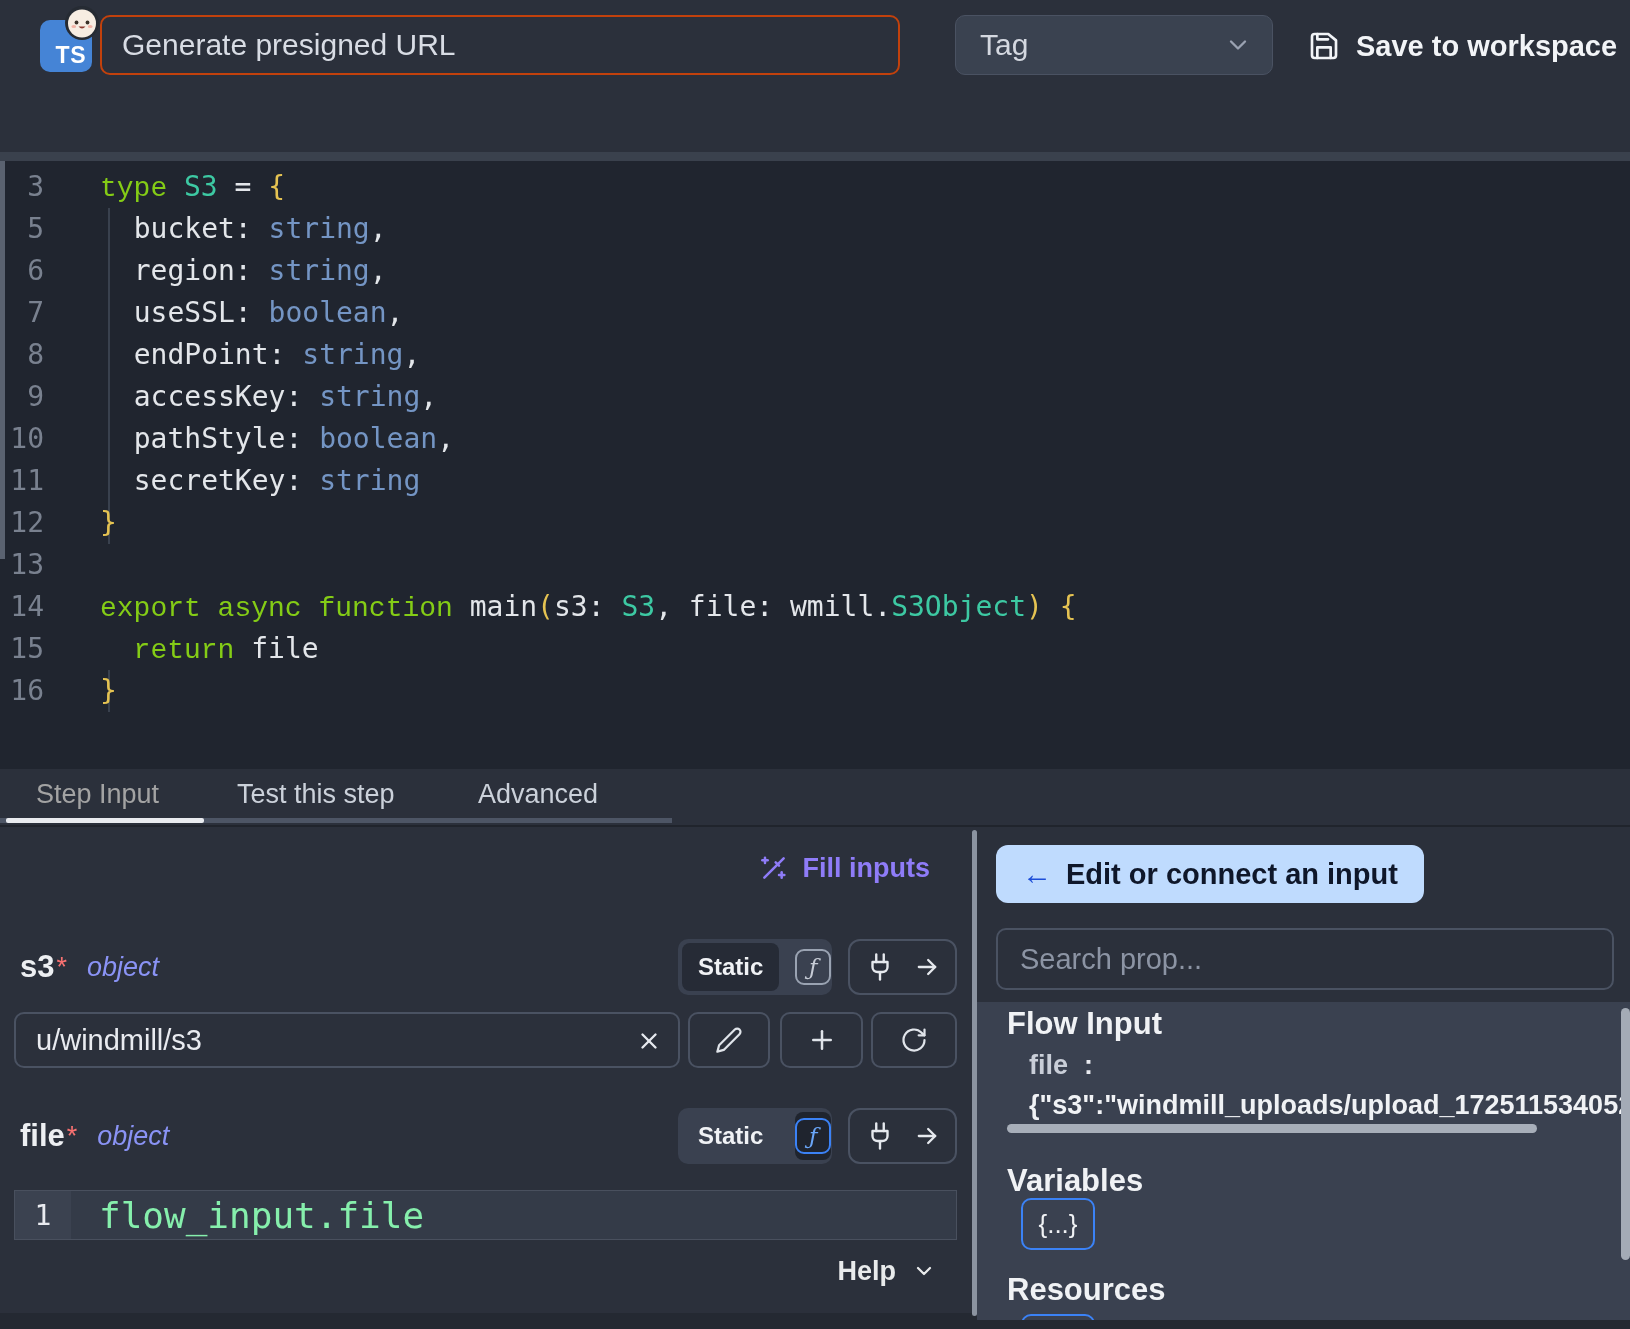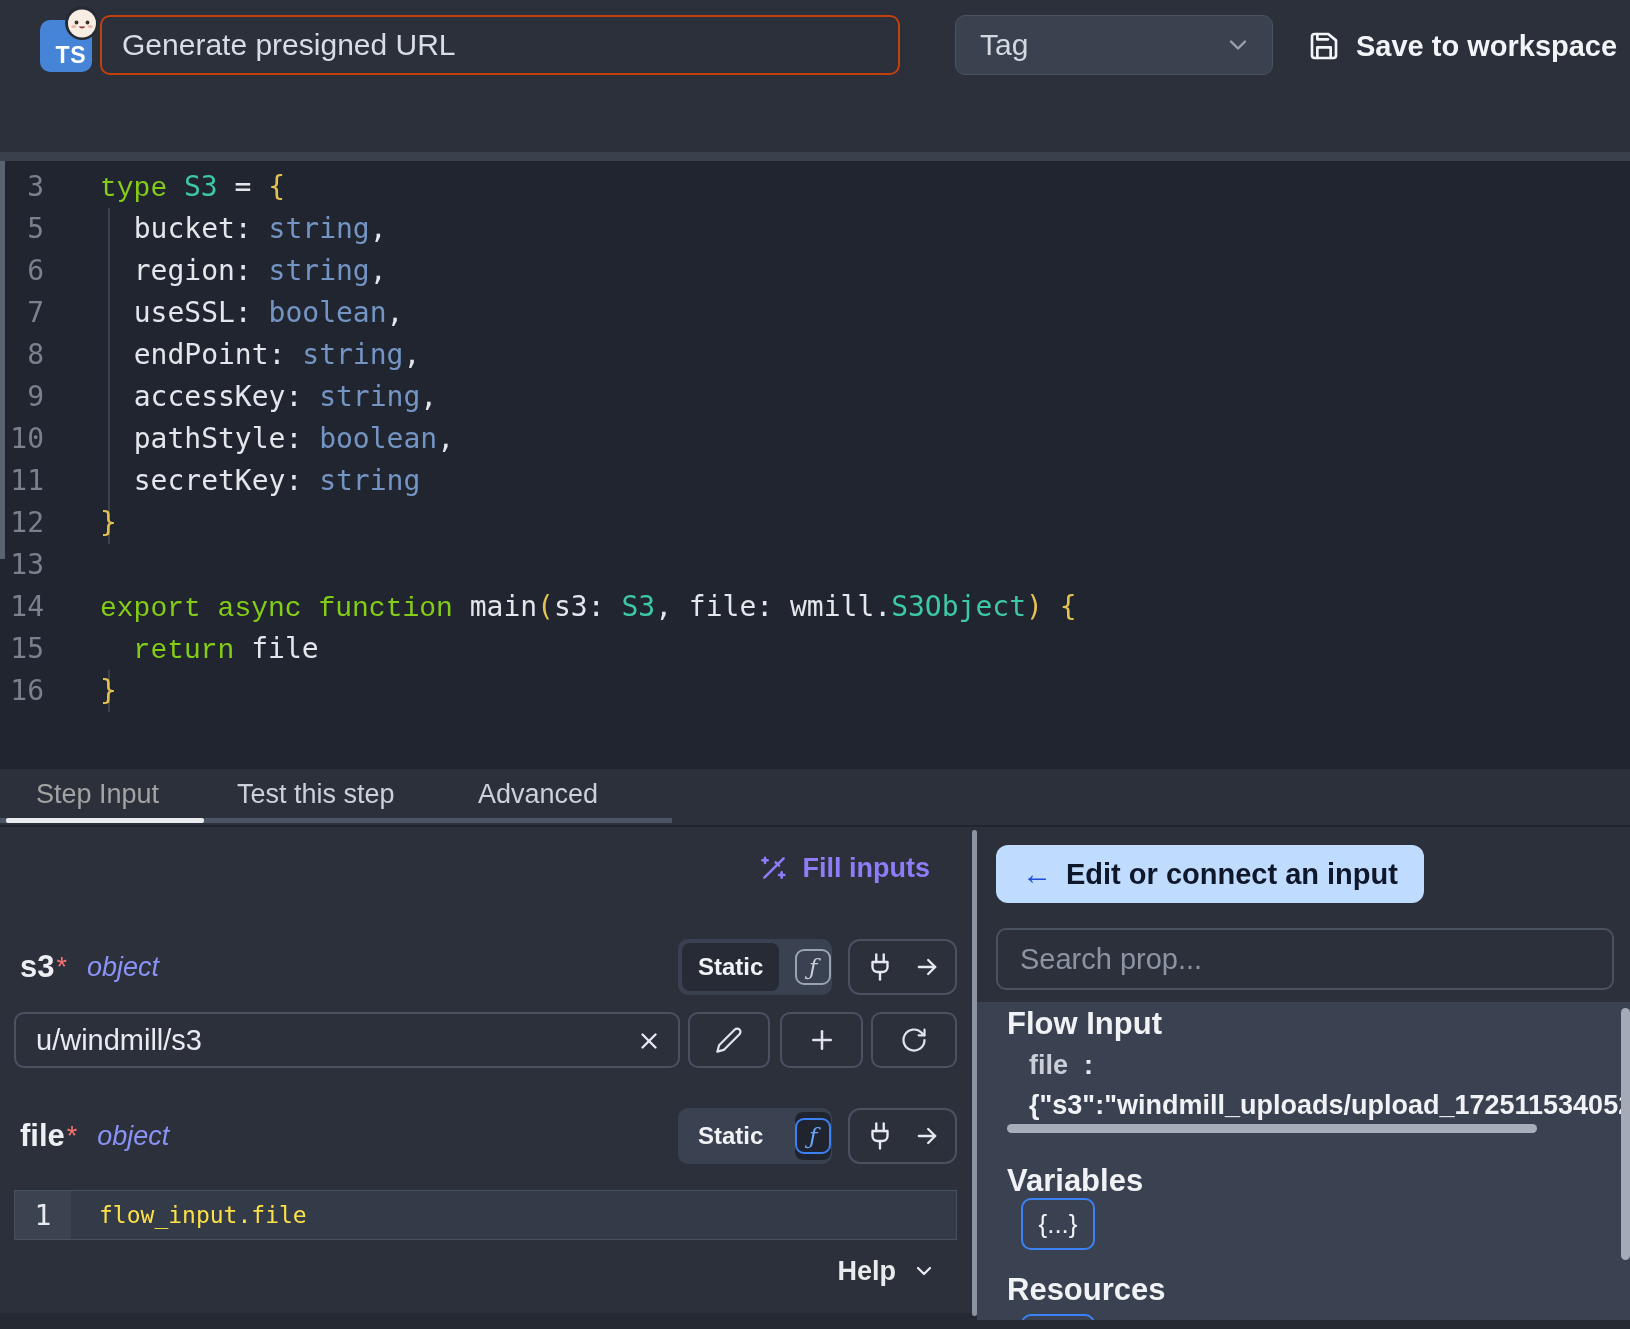--- a/index.html
+++ b/index.html
@@ -91,7 +91,7 @@
   .expr-row { position:absolute; left:14px; top:363px; width:943px; height:50px; background:#343B48; border:1px solid #49505E; display:flex; }
   .expr-gutter { width:56px; height:100%; background:#3B4250; display:flex; align-items:center; justify-content:center;
                  font-family:"DejaVu Sans Mono", monospace; font-size:28px; color:#E9EBF0; }
-  .expr-code { flex:1; display:flex; align-items:center; padding-left:28px; font-family:"DejaVu Sans Mono", monospace; font-size:23px; color:#fde047; }
+  .expr-code { flex:1; display:flex; align-items:center; padding-left:28px; font-family:"DejaVu Sans Mono", monospace; font-size:36px; color:#86efac; }
 
   .help-row { position:absolute; right:36px; top:425px; height:38px; display:flex; align-items:center; gap:16px; cursor:pointer; }
   .help-row span { font-size:27px; font-weight:bold; color:#E9EBEC; }

